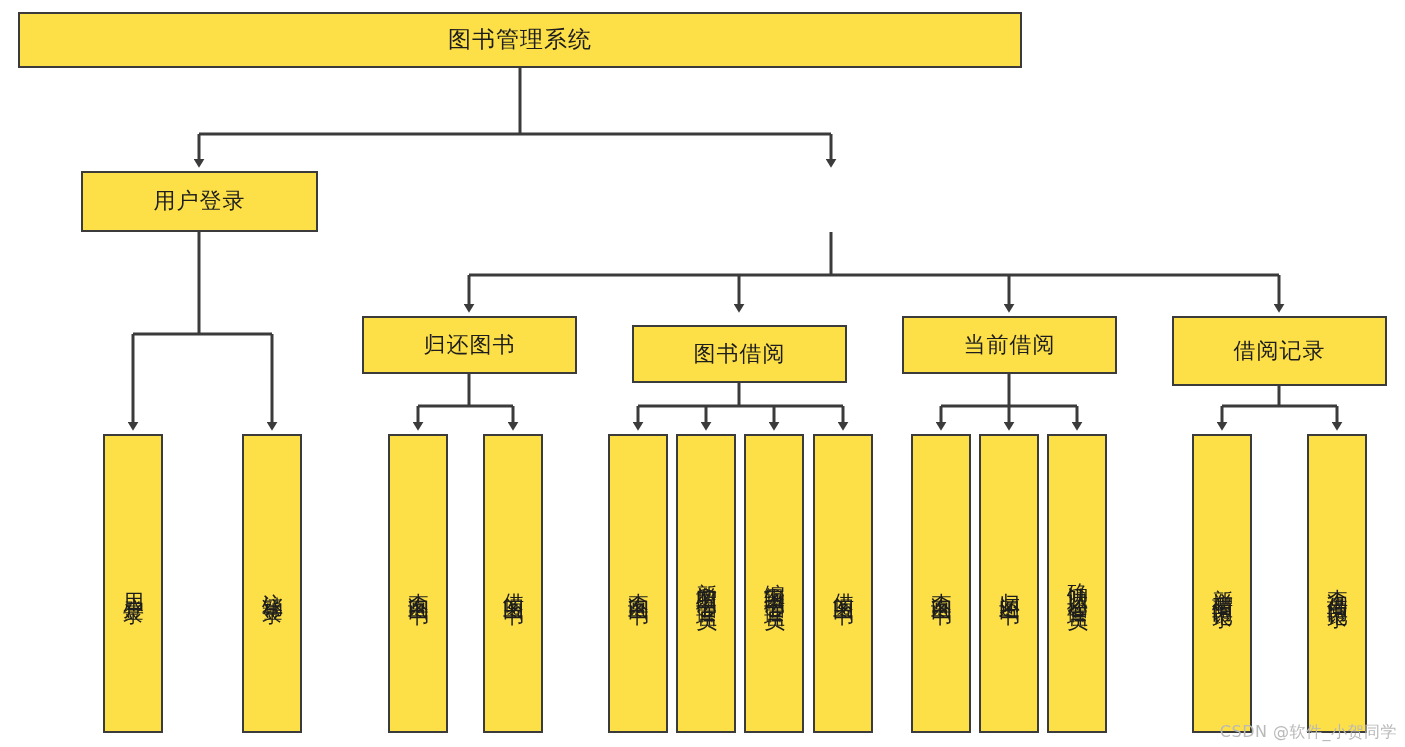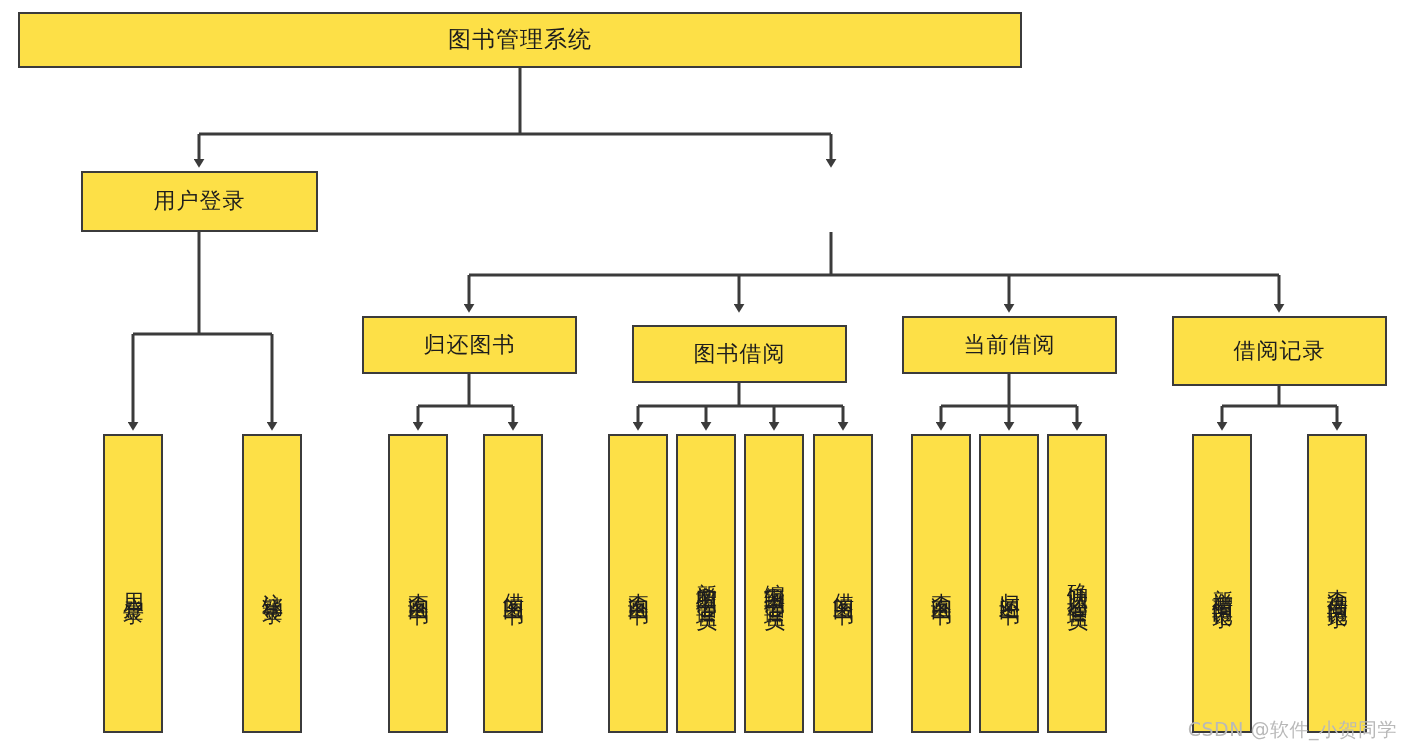--- a/index.html
+++ b/index.html
@@ -57,7 +57,7 @@
     position:absolute;
     right:8px;
     bottom:4px;
-    font-size:19px;
+    font-size:16px;
     color:#b9b9b9;
     letter-spacing:0.5px;
     z-index:5;

